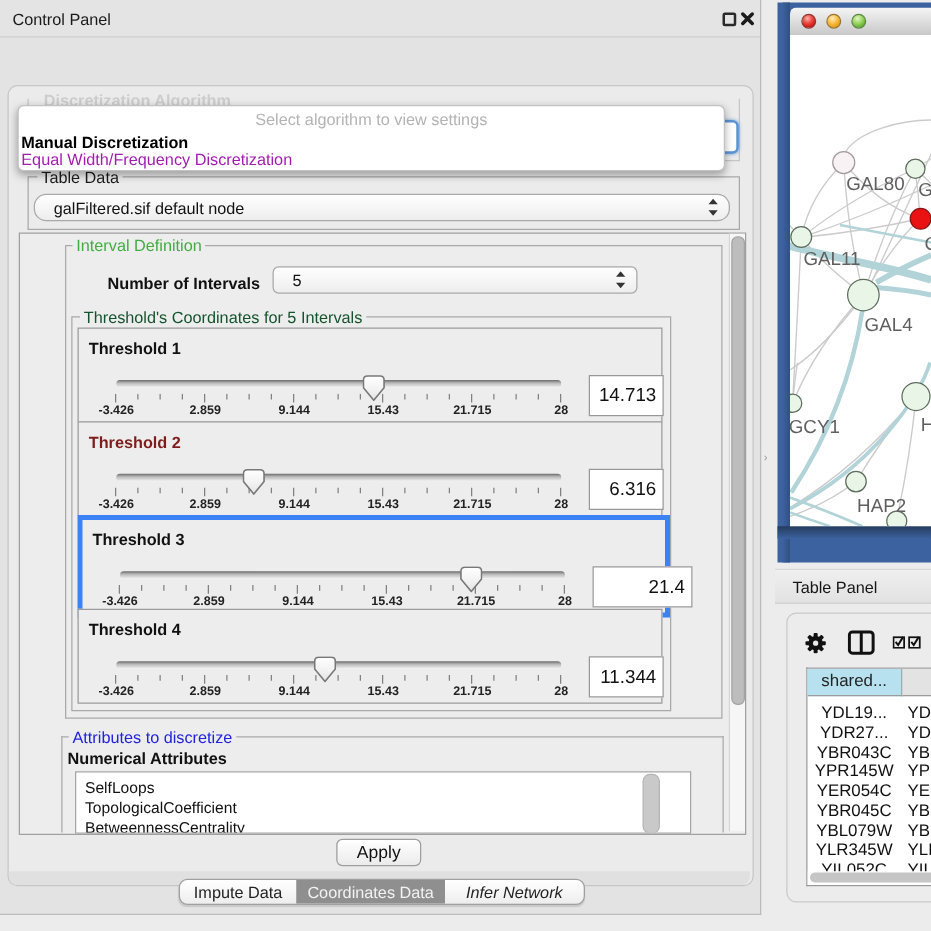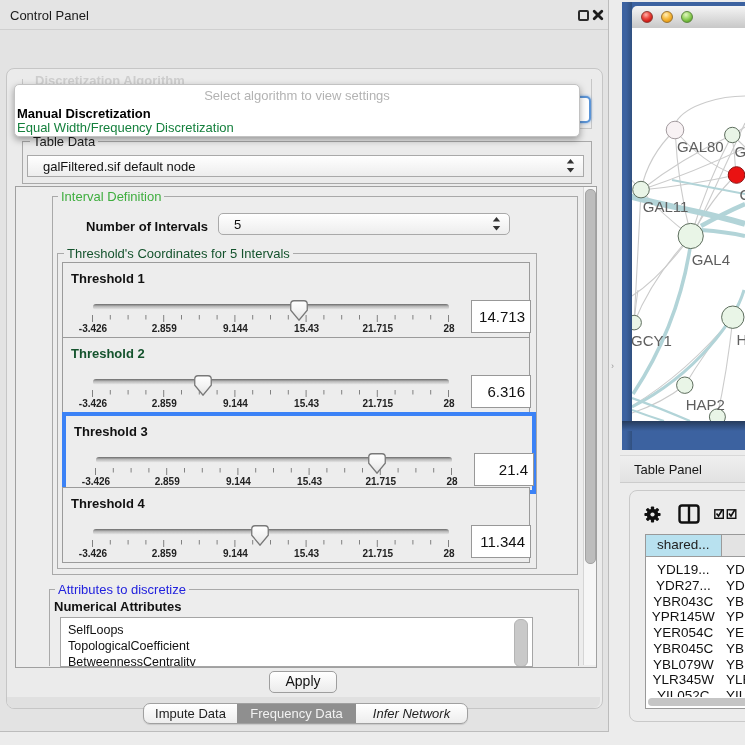--- a/index.html
+++ b/index.html
@@ -241,7 +241,7 @@
   <div class="abs" style="left:14px;top:84px;width:564px;height:51px;background:#fff;border:1px solid #c2c2c2;border-radius:5px;box-shadow:0 3px 7px rgba(0,0,0,0.35);z-index:30;">
     <div style="position:absolute;left:0;top:3px;width:100%;text-align:center;font-size:13px;color:#b3b3b3;">Select algorithm to view settings</div>
     <div style="position:absolute;left:2px;top:21px;font-size:13px;font-weight:bold;color:#000;">Manual Discretization</div>
-    <div style="position:absolute;left:2px;top:35px;font-size:13px;color:#15803d;">Equal Width/Frequency Discretization</div>
+    <div style="position:absolute;left:2px;top:35px;font-size:13px;color:#a21caf;">Equal Width/Frequency Discretization</div>
   </div>
 
   <div class="abs" style="left:622px;top:2px;width:123px;height:448px;background:#3c62a0;"></div>

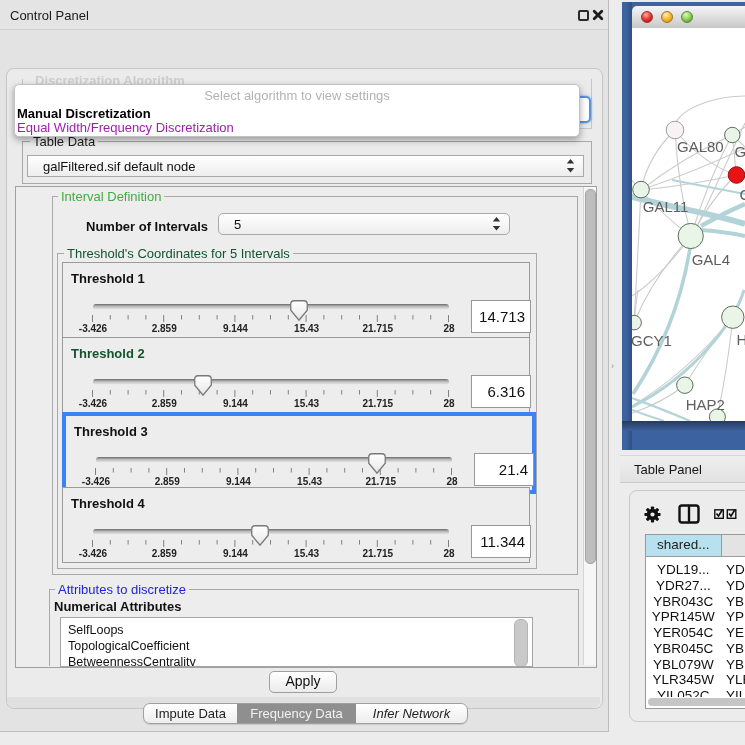--- a/index.html
+++ b/index.html
@@ -34,7 +34,7 @@
   <div class="abs" style="left:22px;top:141px;width:568px;height:41px;border:1px solid #a9a9a9;"></div>
   <div class="grouptitle" style="left:30px;top:135px;background:#ebebeb;color:#1c1c1c;">Table Data</div>
 
-  <div class="abs" style="left:27px;top:155px;width:555px;height:20px;background:linear-gradient(#ffffff,#ededed);border:1px solid #a9a9a9;border-radius:0;">
+  <div class="abs" style="left:27px;top:155px;width:555px;height:20px;background:linear-gradient(#ffffff,#ededed);border:1px solid #a9a9a9;border-radius:10px;">
      <div style="position:absolute;left:15px;top:3px;font-size:13px;color:#111;">galFiltered.sif default node</div>
      <svg width="9" height="14" style="position:absolute;right:8px;top:3px;">
         <path d="M4.5 0 L8.2 4.4 H0.8 Z" fill="#333"></path>

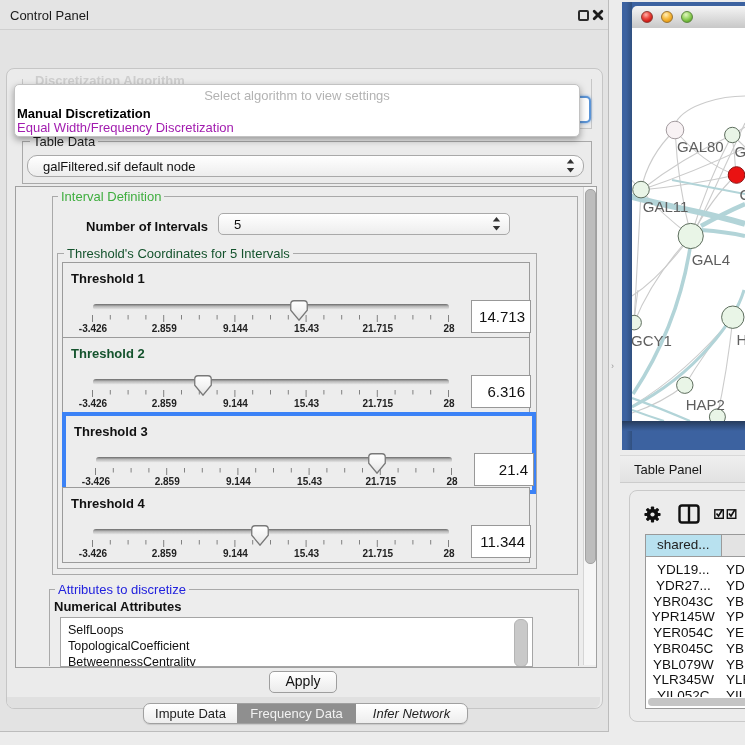--- a/index.html
+++ b/index.html
@@ -109,7 +109,7 @@
     <div style="position:absolute;left:408px;top:37px;width:53px;height:31px;background:#fff;border:1.5px solid #989898;font-size:15px;color:#111;text-align:right;padding-right:5px;line-height:31px;">14.713</div>
   </div>
   <div class="abs" style="left:62px;top:337px;width:466px;height:74px;background:#ededed;border:1px solid #9b9b9b;">
-    <div style="position:absolute;left:8px;top:8px;font-size:13px;font-weight:bold;color:#14532d;">Threshold 2</div>
+    <div style="position:absolute;left:8px;top:8px;font-size:13px;font-weight:bold;color:#7f1d1d;">Threshold 2</div>
     <div style="position:absolute;left:30px;top:41px;width:356px;height:6px;border-radius:3px;background:linear-gradient(180deg,#6a6a6a,#b9b9b9 40%,#e3e3e3 85%,#f4f4f4);"></div>
     <svg style="position:absolute;left:27px;top:52px;" width="362" height="8" viewBox="0 0 362 8">
         <line x1="2.5" y1="0" x2="2.5" y2="7" stroke="#818181" stroke-width="1"></line>

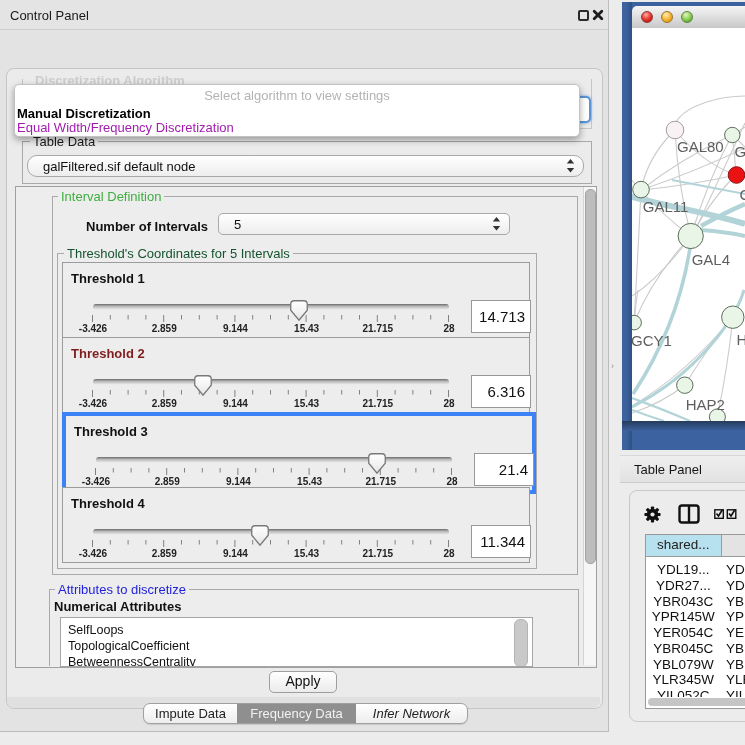--- a/index.html
+++ b/index.html
@@ -180,7 +180,7 @@
     <svg style="position:absolute;left:302.0px;top:37px;" width="18" height="21" viewBox="0 0 18 21">
       <path d="M4 0.75 H14 Q17.25 0.75 17.25 4 V10.2 L9 20.2 L0.75 10.2 V4 Q0.75 0.75 4 0.75 Z" fill="url(#thumbg)" stroke="#787878" stroke-width="1.3"></path>
     </svg>
-    <div style="position:absolute;left:408px;top:37px;width:53px;height:31px;background:#fff;border:1.5px solid #989898;font-size:15px;color:#111;text-align:right;padding-right:5px;line-height:31px;">21.4</div>
+    <div style="position:absolute;left:408px;top:37px;width:53px;height:31px;background:#fff;border:1.5px solid #989898;font-size:15px;color:#111;text-align:right;padding-right:5px;line-height:31px;padding-left:20px;">21.4</div>
   </div>
   <div class="abs" style="left:62px;top:487px;width:466px;height:74px;background:#ededed;border:1px solid #9b9b9b;">
     <div style="position:absolute;left:8px;top:8px;font-size:13px;font-weight:bold;color:#111;">Threshold 4</div>

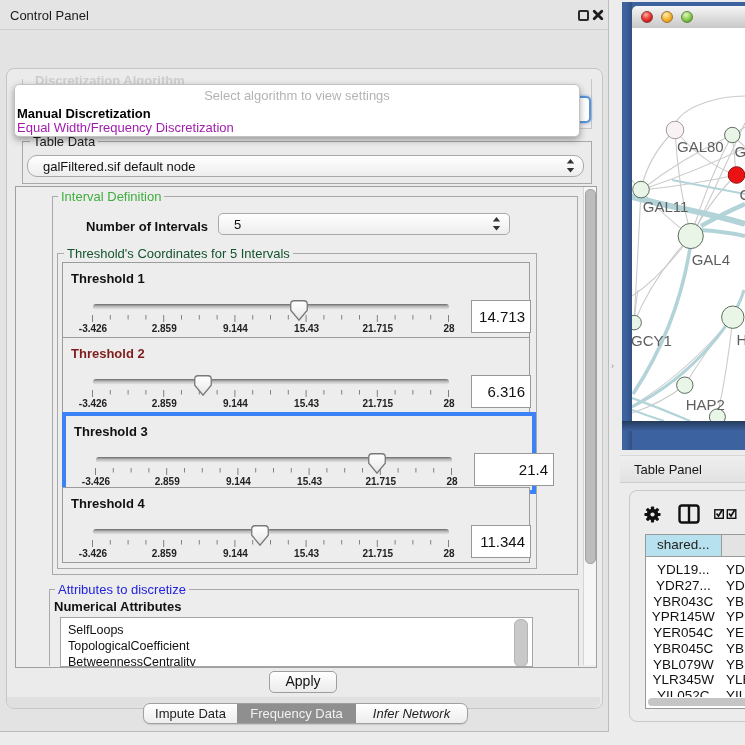--- a/index.html
+++ b/index.html
@@ -223,7 +223,7 @@
   <div class="abs" style="left:49px;top:589px;width:528px;height:76px;border:1px solid #a9a9a9;border-bottom:none;"></div>
   <div class="grouptitle" style="left:55px;top:583px;color:#2222dd;text-align:right;">Attributes to discretize</div>
   <div class="abs" style="left:54px;top:599px;font-size:13px;font-weight:bold;color:#111;">Numerical Attributes</div>
-  <div class="abs" style="left:60px;top:617px;width:471px;height:48px;background:#fff;border:1px solid #a5a5a5;overflow:hidden;">
+  <div class="abs" style="left:60px;top:617px;width:471px;height:48px;background:#fff;border:1px solid #a5a5a5;overflow:hidden;padding-left:20px;">
     <div style="position:absolute;left:7px;top:5px;font-size:12.5px;color:#111;">SelfLoops</div>
     <div style="position:absolute;left:7px;top:21px;font-size:12.5px;color:#111;">TopologicalCoefficient</div>
     <div style="position:absolute;left:7px;top:37px;font-size:12.5px;color:#111;">BetweennessCentrality</div>

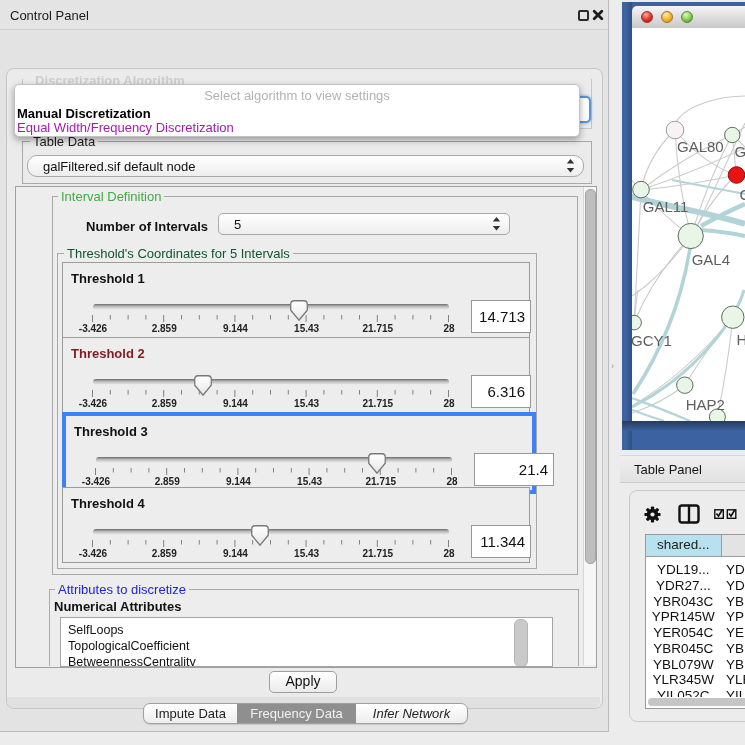--- a/index.html
+++ b/index.html
@@ -234,7 +234,7 @@
 
   <div class="abs" style="left:143px;top:703px;width:323px;height:19px;display:flex;border:1px solid #a0a0a0;border-radius:7px;background:linear-gradient(#ffffff,#ededed);box-shadow:0 1px 1px rgba(0,0,0,0.12);overflow:hidden;">
     <div style="width:93px;text-align:center;font-size:13px;color:#222;line-height:19px;">Impute Data</div>
-    <div style="width:119px;text-align:center;font-size:13px;color:#f2f2f2;line-height:19px;background:#8f8f8f;">Frequency Data</div>
+    <div style="width:119px;text-align:center;font-size:13px;color:#f2f2f2;line-height:19px;background:#8f8f8f;">Coordinates Data</div>
     <div style="width:111px;text-align:center;font-size:13px;color:#222;line-height:19px;font-style:italic;">Infer Network</div>
   </div>
 

